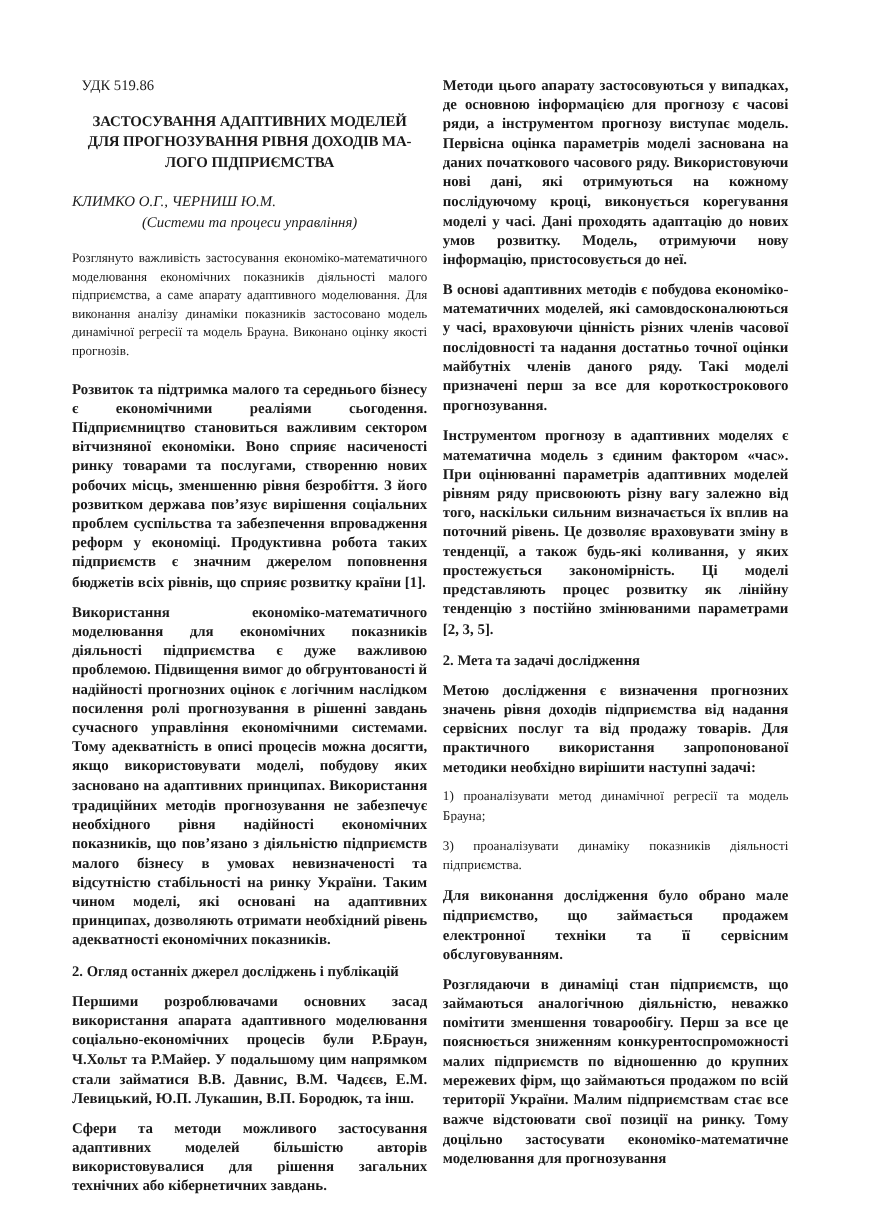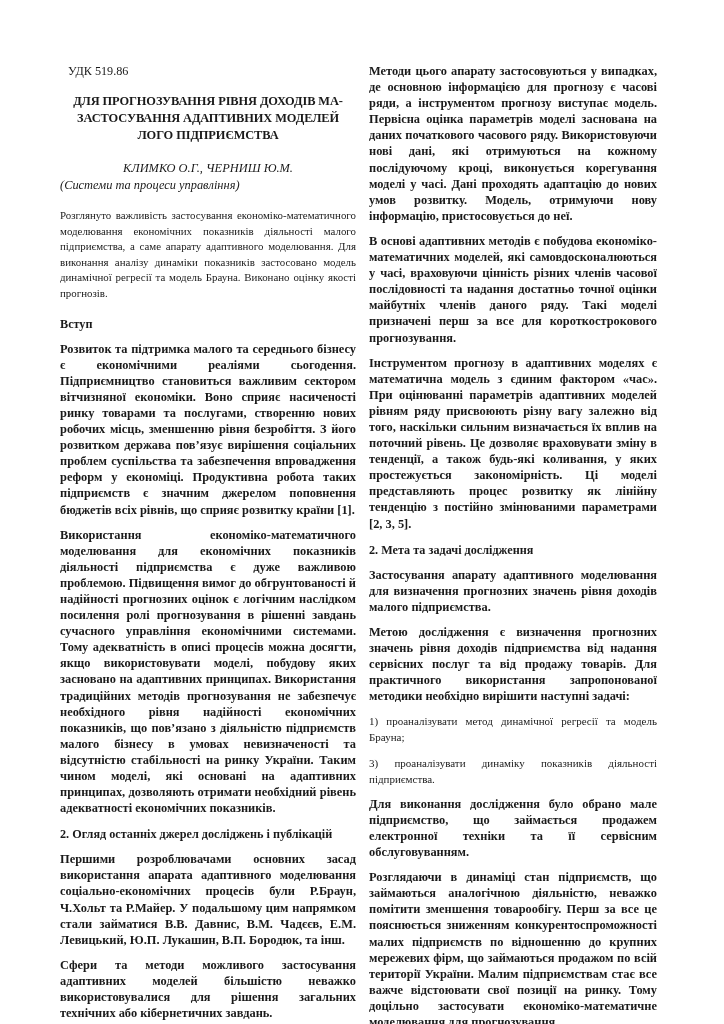--- a/index.html
+++ b/index.html
@@ -91,8 +91,8 @@
     <div class="udk">УДК 519.86</div>
 
     <div class="title">
+      <div>ЗАСТОСУВАННЯ АДАПТИВНИХ МОДЕЛЕЙ</div>
       <div>ДЛЯ ПРОГНОЗУВАННЯ РІВНЯ ДОХОДІВ МА-</div>
-      <div>ЗАСТОСУВАННЯ АДАПТИВНИХ МОДЕЛЕЙ</div>
       <div>ЛОГО ПІДПРИЄМСТВА</div>
     </div>
 

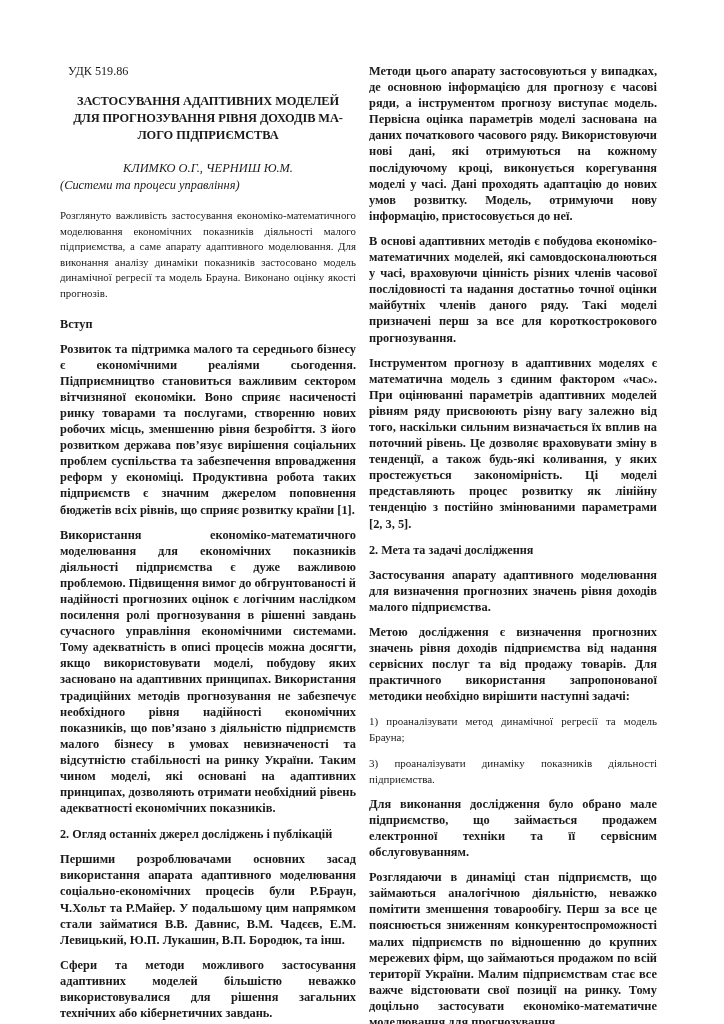--- a/index.html
+++ b/index.html
@@ -45,7 +45,6 @@
       font-style: italic;
       font-size: 12.4px;
       line-height: 17px;
-      text-align: center;
       margin: 0;
     }
     .affiliation {

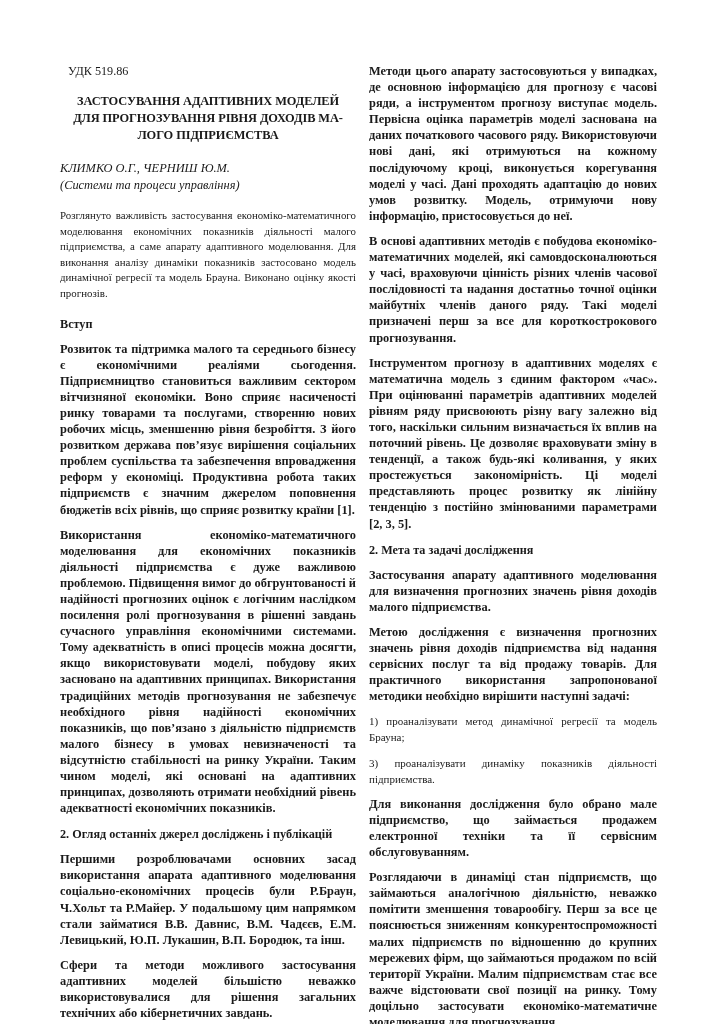--- a/index.html
+++ b/index.html
@@ -51,7 +51,7 @@
       font-style: italic;
       font-size: 12.4px;
       line-height: 17px;
-      text-align: left;
+      text-align: center;
       margin: 0 0 14px 0;
     }
     .abstract {

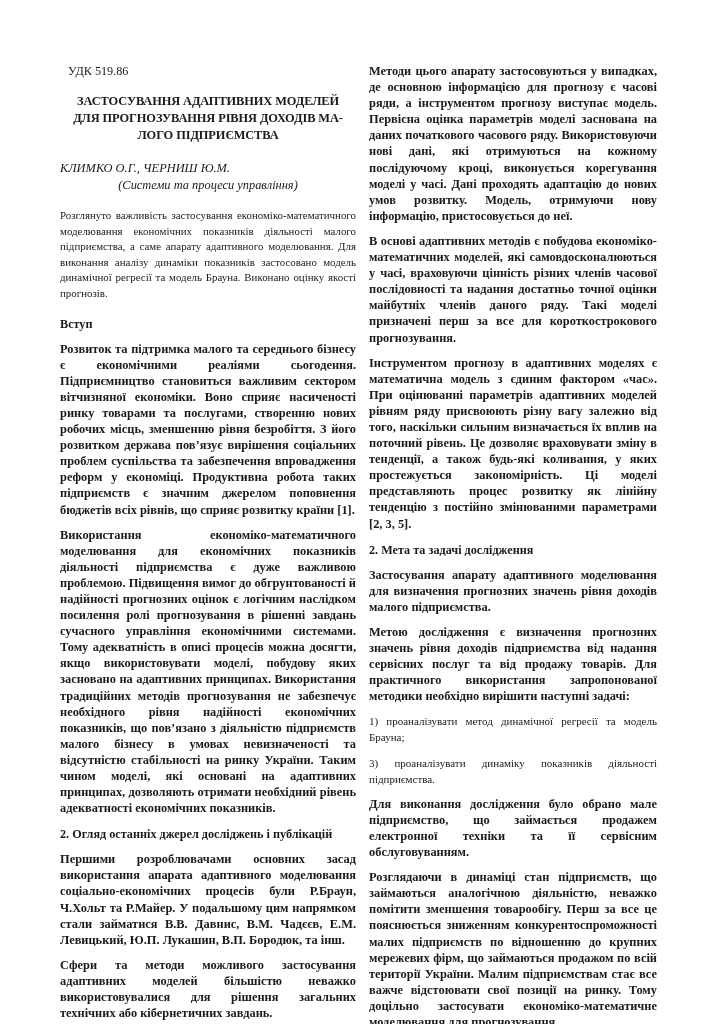--- a/index.html
+++ b/index.html
@@ -100,7 +100,6 @@
 
     <p class="abstract">Розглянуто важливість застосування економіко-математичного моделювання економічних показників діяльності малого підприємства, а саме апарату адаптивного моделювання. Для виконання аналізу динаміки показників застосовано модель динамічної регресії та модель Брауна. Виконано оцінку якості прогнозів.</p>
 
-    <div class="heading">Вступ</div>
     <p class="para">Розвиток та підтримка малого та середнього бізнесу є економічними реаліями сьогодення. Підприємництво становиться важливим сектором вітчизняної економіки. Воно сприяє насиченості ринку товарами та послугами, створенню нових робочих місць, зменшенню рівня безробіття. З його розвитком держава пов’язує вирішення соціальних проблем суспільства та забезпечення впровадження реформ у економіці. Продуктивна робота таких підприємств є значним джерелом поповнення бюджетів всіх рівнів, що сприяє розвитку країни [1].</p>
     <p class="para">Використання економіко-математичного моделювання для економічних показників діяльності підприємства є дуже важливою проблемою. Підвищення вимог до обгрунтованості й надійності прогнозних оцінок є логічним наслідком посилення ролі прогнозування в рішенні завдань сучасного управління економічними системами. Тому адекватність в описі процесів можна досягти, якщо використовувати моделі, побудову яких засновано на адаптивних принципах. Використання традиційних методів прогнозування не забезпечує необхідного рівня надійності економічних показників, що пов’язано з діяльністю підприємств малого бізнесу в умовах невизначеності та відсутністю стабільності на ринку України. Таким чином моделі, які основані на адаптивних принципах, дозволяють отримати необхідний рівень адекватності економічних показників.</p>
 

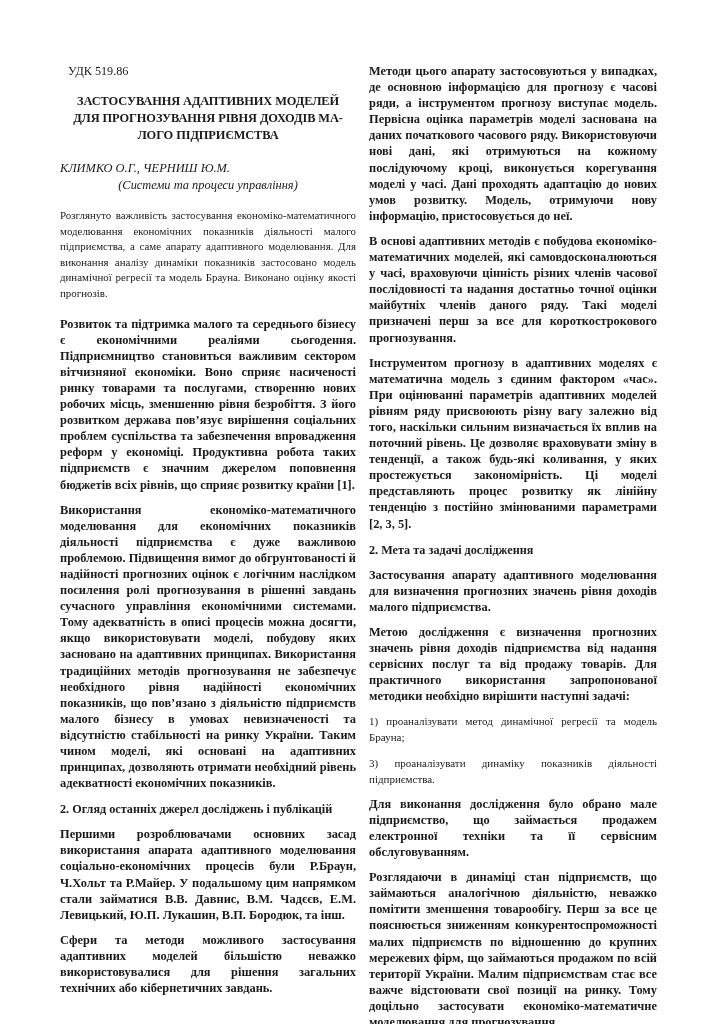--- a/index.html
+++ b/index.html
@@ -114,7 +114,6 @@
     <p class="para">Інструментом прогнозу в адаптивних моделях є математична модель з єдиним фактором «час». При оцінюванні параметрів адаптивних моделей рівням ряду присвоюють різну вагу залежно від того, наскільки сильним визначається їх вплив на поточний рівень. Це дозволяє враховувати зміну в тенденції, а також будь-які коливання, у яких простежується закономірність. Ці моделі представляють процес розвитку як лінійну тенденцію з постійно змінюваними параметрами [2, 3, 5].</p>
 
     <div class="heading">2. Мета та задачі дослідження</div>
-    <p class="para">Застосування апарату адаптивного моделювання для визначення прогнозних значень рівня доходів малого підприємства.</p>
     <p class="para">Метою дослідження є визначення прогнозних значень рівня доходів підприємства від надання сервісних послуг та від продажу товарів. Для практичного використання запропонованої методики необхідно вирішити наступні задачі:</p>
 
     <p class="task">1) проаналізувати метод динамічної регресії та модель Брауна;</p>

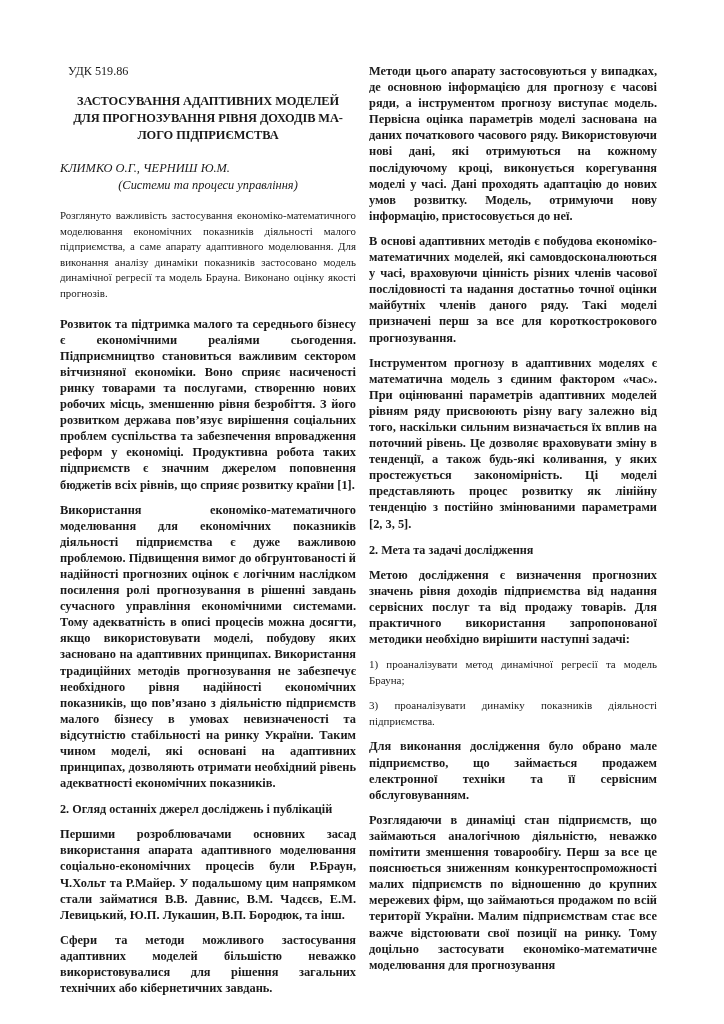--- a/index.html
+++ b/index.html
@@ -105,7 +105,7 @@
 
     <div class="heading">2. Огляд останніх джерел досліджень і публікацій</div>
     <p class="para">Першими розроблювачами основних засад використання апарата адаптивного моделювання соціально-економічних процесів були Р.Браун, Ч.Хольт та Р.Майер. У подальшому цим напрямком стали займатися В.В. Давнис, В.М. Чадєєв, Е.М. Левицький, Ю.П. Лукашин, В.П. Бородюк, та інш.</p>
-    <p class="para">Сфери та методи можливого застосування адаптивних моделей більшістю неважко використовувалися для рішення загальних технічних або кібернетичних завдань.</p>
+    <p class="para">Сфери та методи можливого застосування адаптивних моделей більшістю авторів використовувалися для рішення загальних технічних або кібернетичних завдань.</p>
   </div>
 
   <div class="col col-right">

